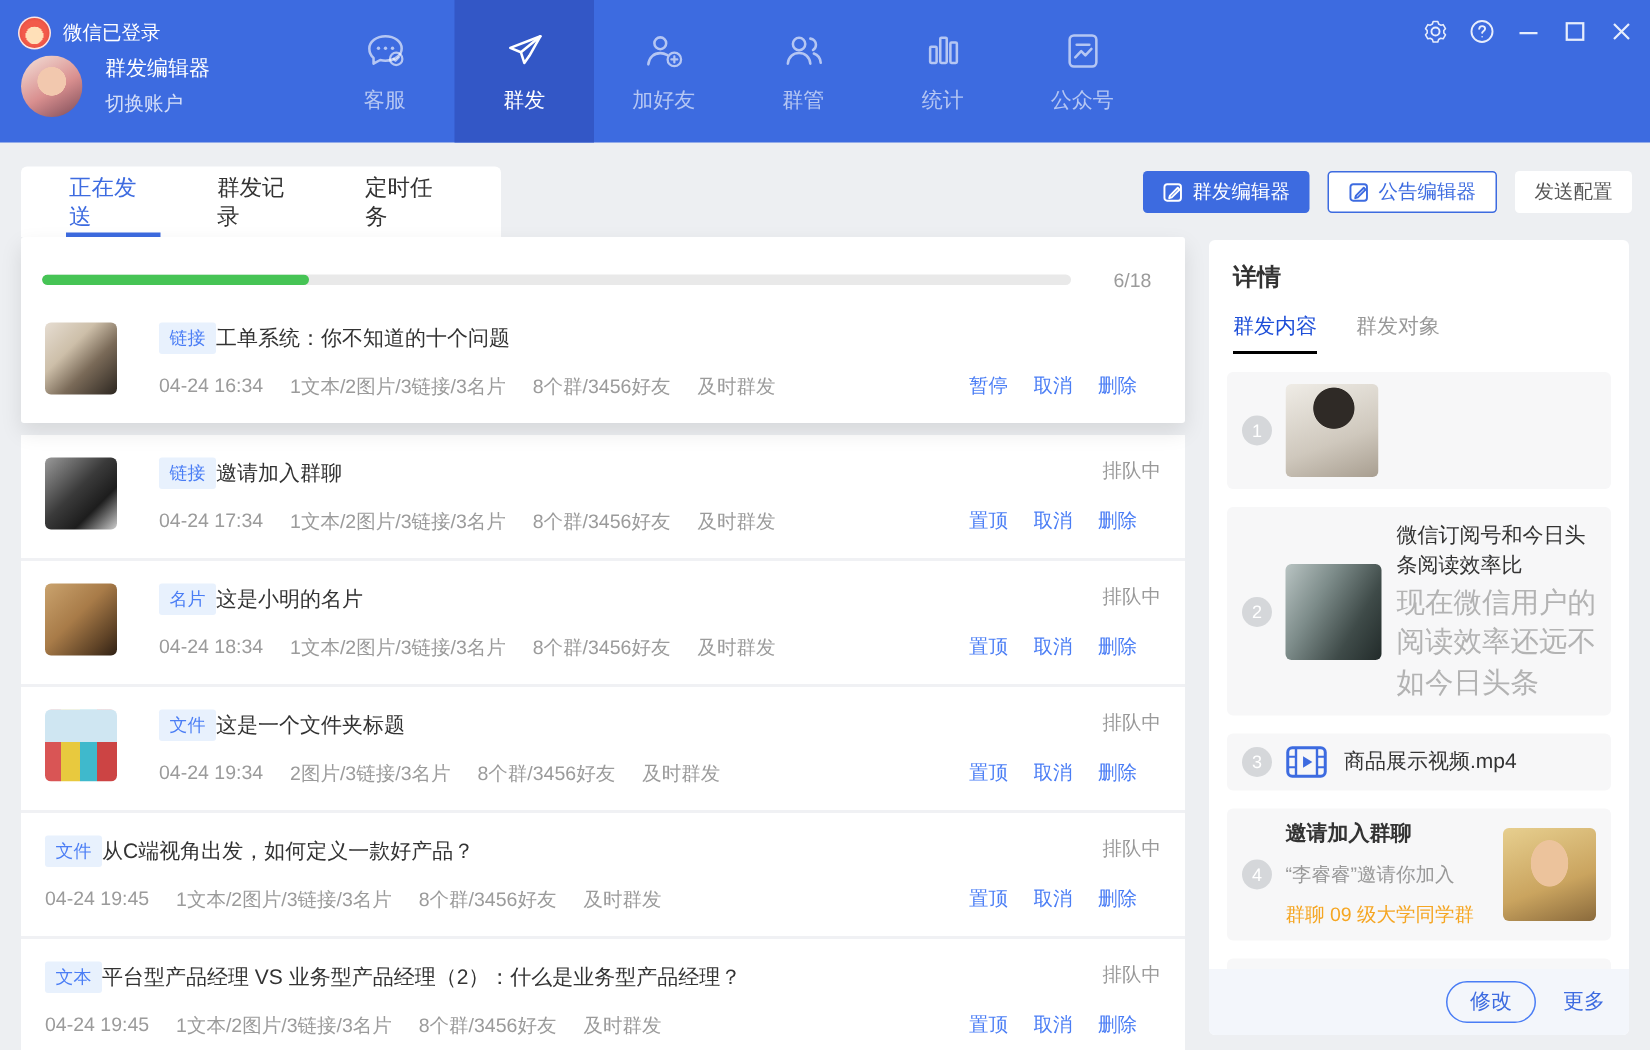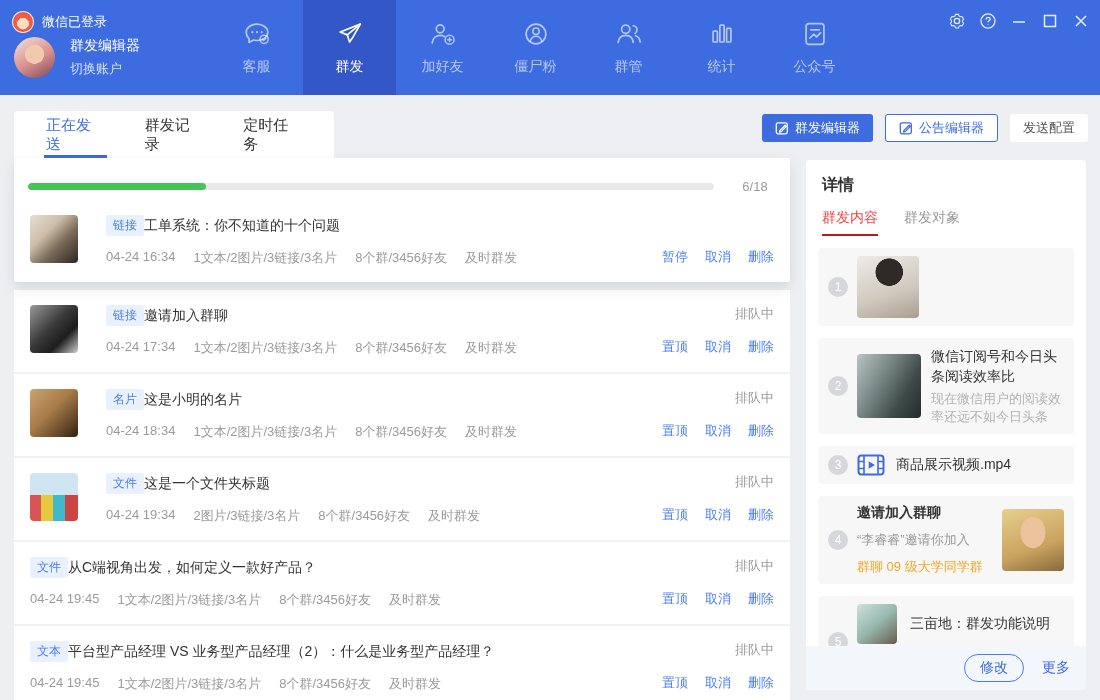--- a/index.html
+++ b/index.html
@@ -171,14 +171,6 @@
     </div>
     <div class="nav-item">
       <svg viewBox="0 0 32 32" fill="none" stroke="currentColor" stroke-width="1.8" stroke-linecap="round" stroke-linejoin="round">
-        <circle cx="16" cy="16" r="10.5"></circle>
-        <circle cx="16" cy="13" r="3.4" stroke-width="1.6"></circle>
-        <path d="M9.8 23.6c1.2-3.4 3.5-5.1 6.2-5.1s5 1.7 6.2 5.1" stroke-width="1.6"></path>
-      </svg>
-      <span>僵尸粉</span>
-    </div>
-    <div class="nav-item">
-      <svg viewBox="0 0 32 32" fill="none" stroke="currentColor" stroke-width="1.8" stroke-linecap="round" stroke-linejoin="round">
         <circle cx="12.5" cy="11" r="4.4"></circle>
         <path d="M4.5 25c.5-4.8 3.8-7.6 8-7.6s7.5 2.8 8 7.6"></path>
         <path d="M20.5 7.2c2.3.3 4 2.1 4 4.3 0 1.6-.8 3-2.1 3.8"></path>

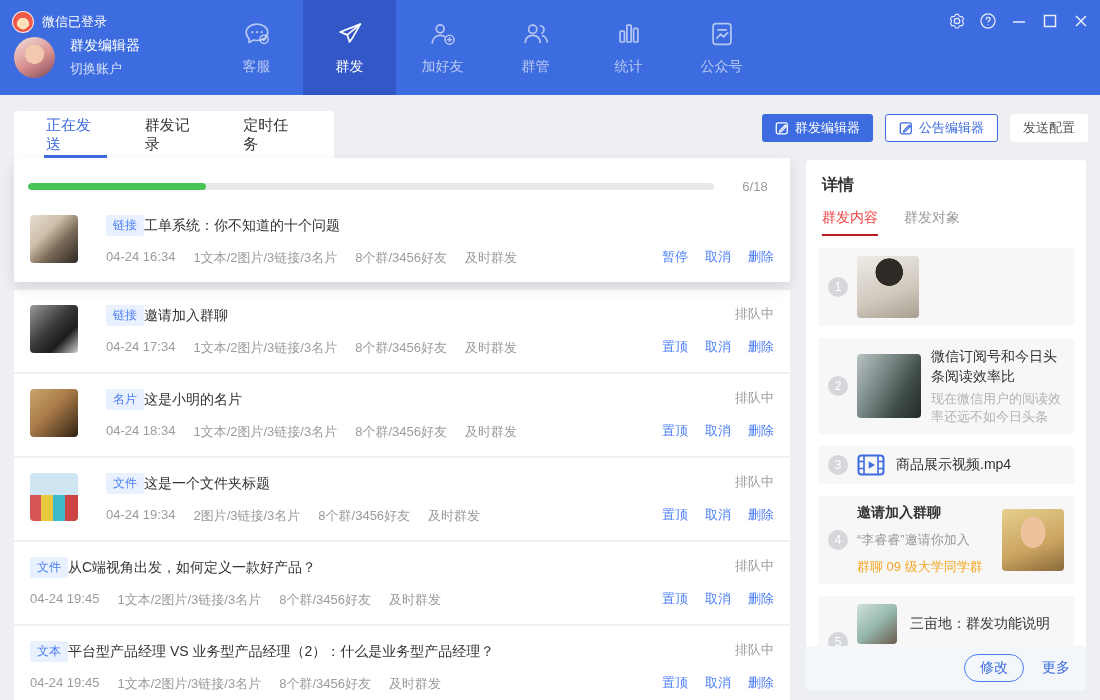--- a/index.html
+++ b/index.html
@@ -86,7 +86,7 @@
   .dp-title { margin:15px 16px 0; font-size:16px; font-weight:bold; color:#333; }
   .dp-tabs { display:flex; gap:26px; margin:13px 16px 12px; font-size:14px; }
   .dp-tab { color:#999; cursor:pointer; padding-bottom:7px; }
-  .dp-tab.active { color:#ef4444; border-bottom:2px solid #b91c1c;text-align:center; }
+  .dp-tab.active { color:#1d4ed8; border-bottom:2px solid #000000;text-align:center; }
   .dp-card { margin:0 12px 12px; background:#f7f7f8; border-radius:4px; padding:8px 10px;
              display:flex; align-items:center; }
   .dp-num { width:20px; height:20px; border-radius:50%; background:#d5d7da; color:#fff; font-size:12px;

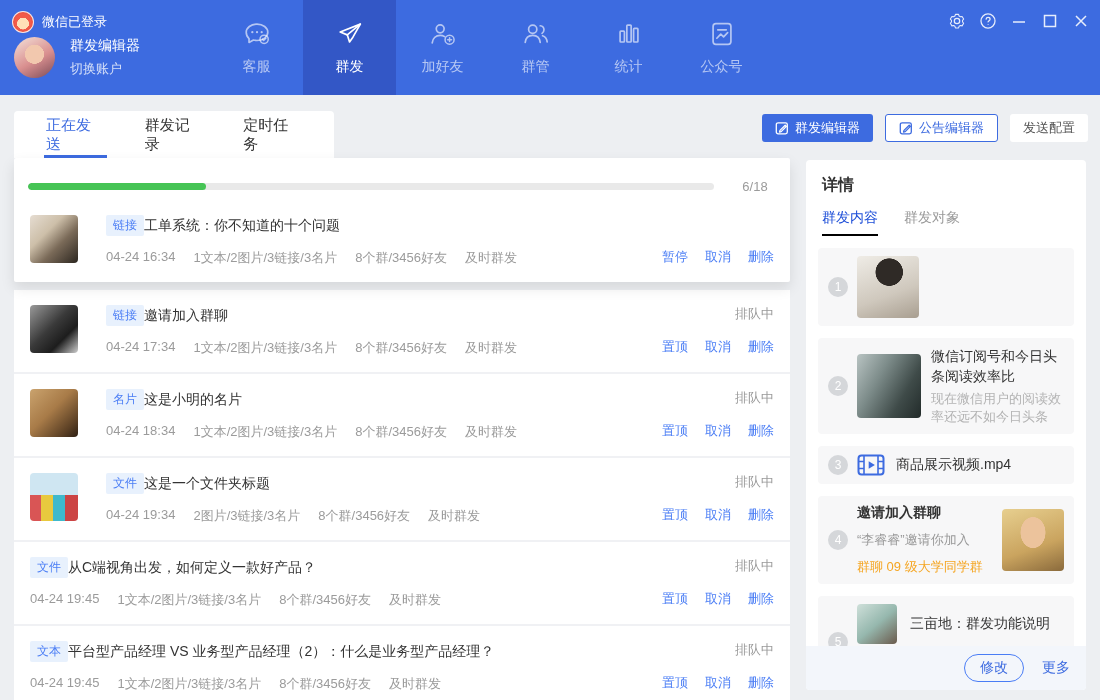--- a/index.html
+++ b/index.html
@@ -77,7 +77,7 @@
   .qtitle { font-size:14px; color:#333; white-space:nowrap; }
   .qmeta { display:flex; gap:18px; margin-top:13px; font-size:13px; color:#9b9b9b; white-space:nowrap; }
   .qstatus { position:absolute; right:16px; top:15px; color:#999; font-size:13px; }
-  .qactions { position:absolute; right:16px; bottom:16px; display:flex; gap:17px; }
+  .qactions { position:absolute; right:32px; bottom:16px; display:flex; gap:17px; }
   .qactions a { color:#4a7df5; font-size:13px; cursor:pointer; text-decoration:none; }
 
   

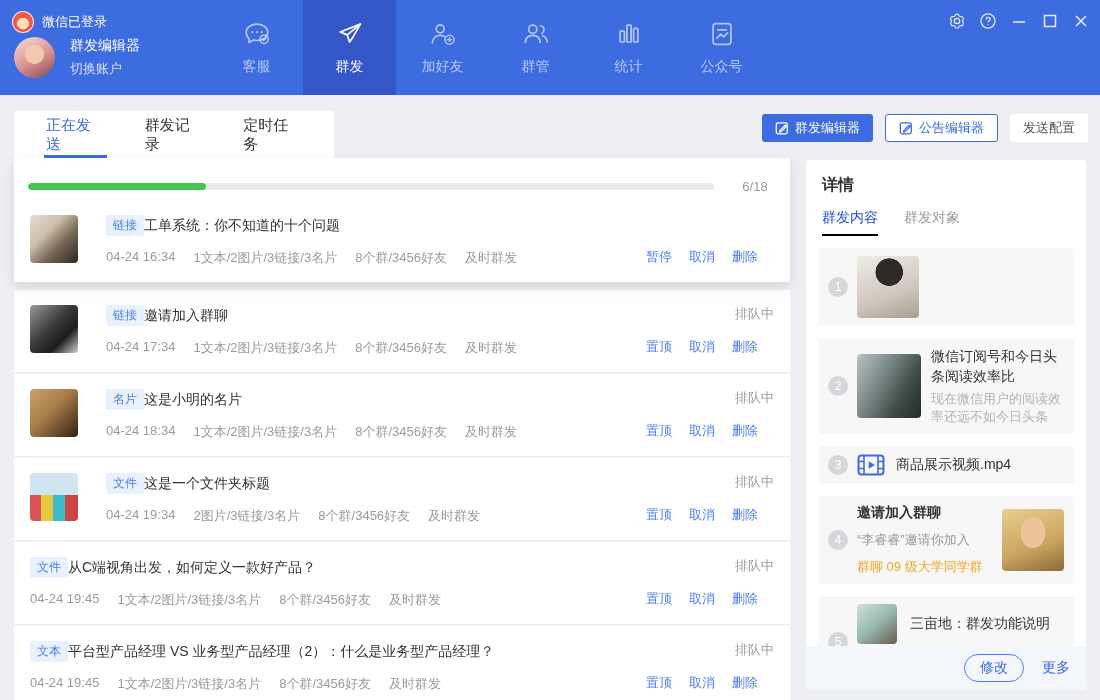--- a/index.html
+++ b/index.html
@@ -104,7 +104,7 @@
     background: linear-gradient(140deg,#cfe0da,#96b8ae 50%,#6a5a4c); }
   .dp-card2-text { margin-left:10px; }
   .dp-card2-title { font-size:14px; color:#333; line-height:1.45; }
-  .dp-card2-sub { font-size:13px; color:#b3b3b3; line-height:1.4; margin-top:3px; }
+  .dp-card2-sub { font-size:19px; color:#b3b3b3; line-height:1.4; margin-top:3px; }
   .dp-file-row { display:flex; align-items:center; gap:11px; }
   .dp-filename { font-size:14px; color:#333; }
   .dp-card4-text { flex:1; padding-right:8px; }

